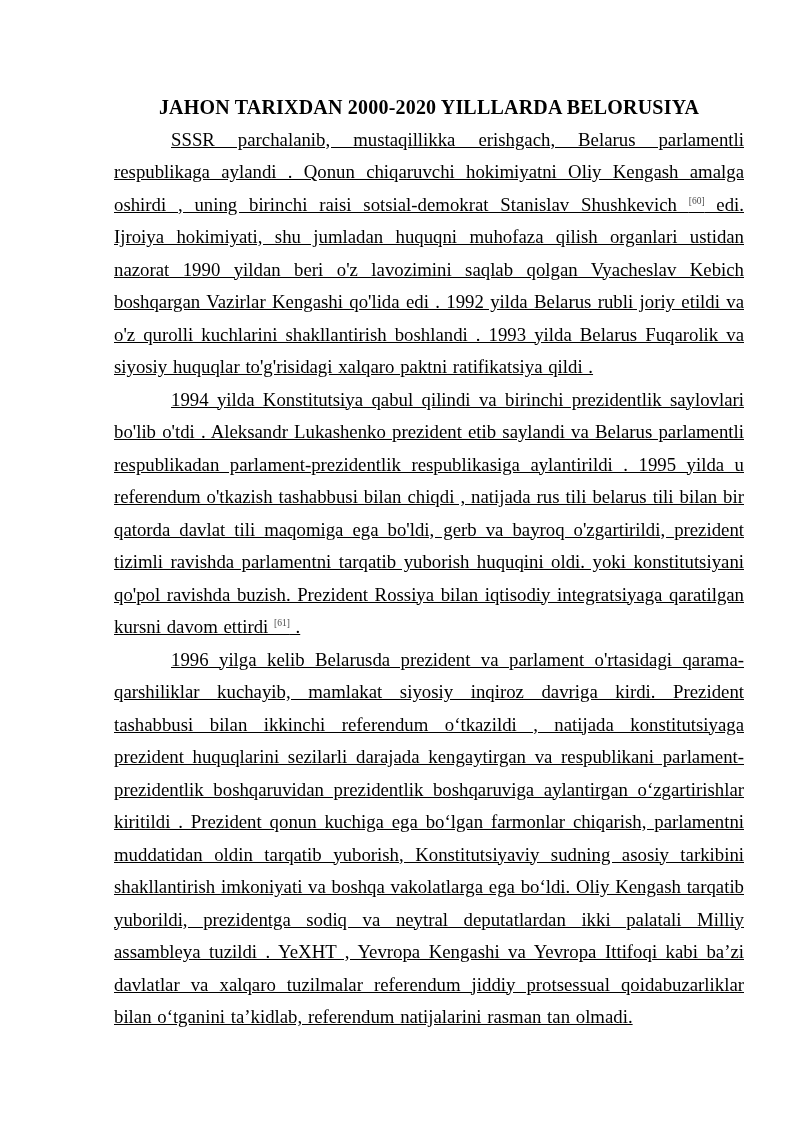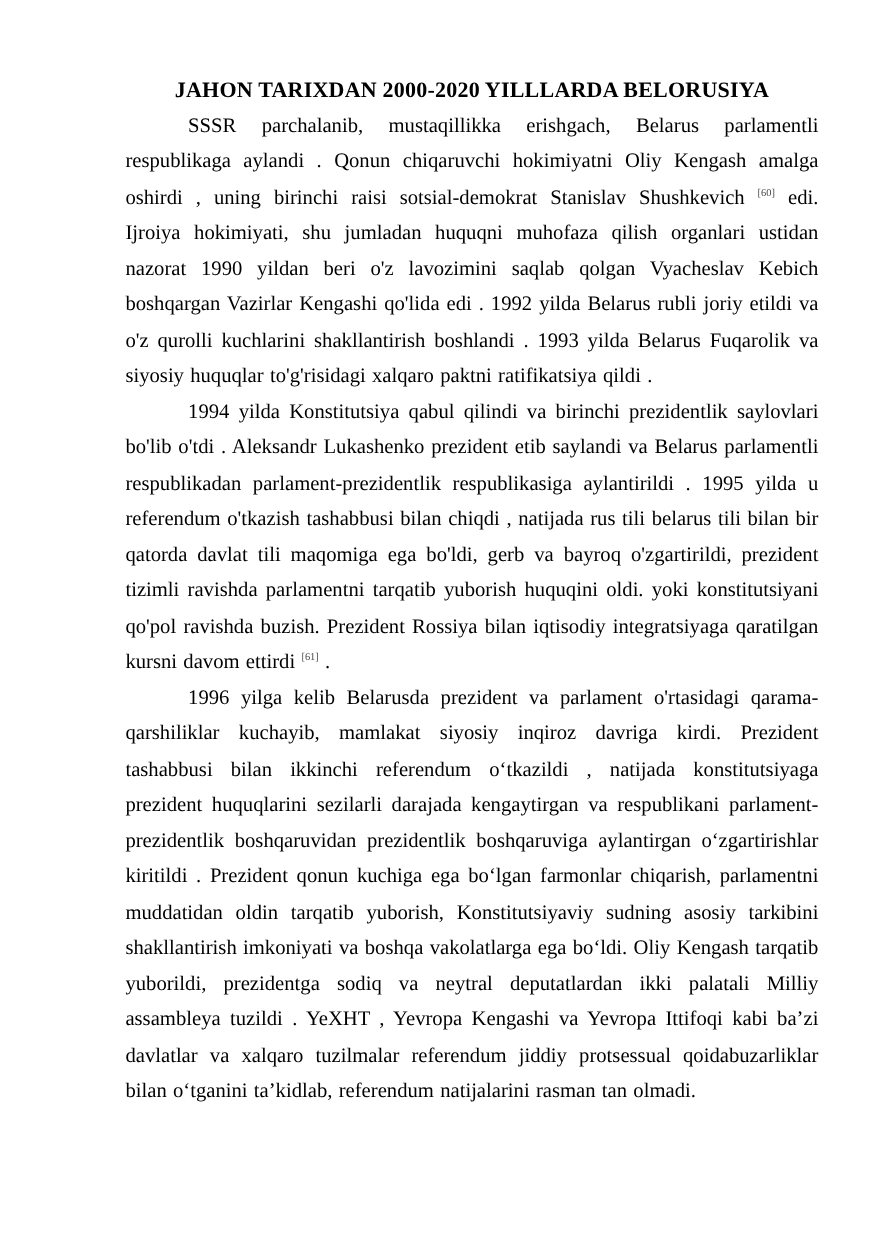--- a/index.html
+++ b/index.html
@@ -15,7 +15,7 @@
     width: 800px;
     height: 1131px;
     background: #ffffff;
-    padding: 66px 56px 40px 114px;
+    padding: 91px 56px 40px 114px;
   }
   .doc-title {
     font-size: 20px;

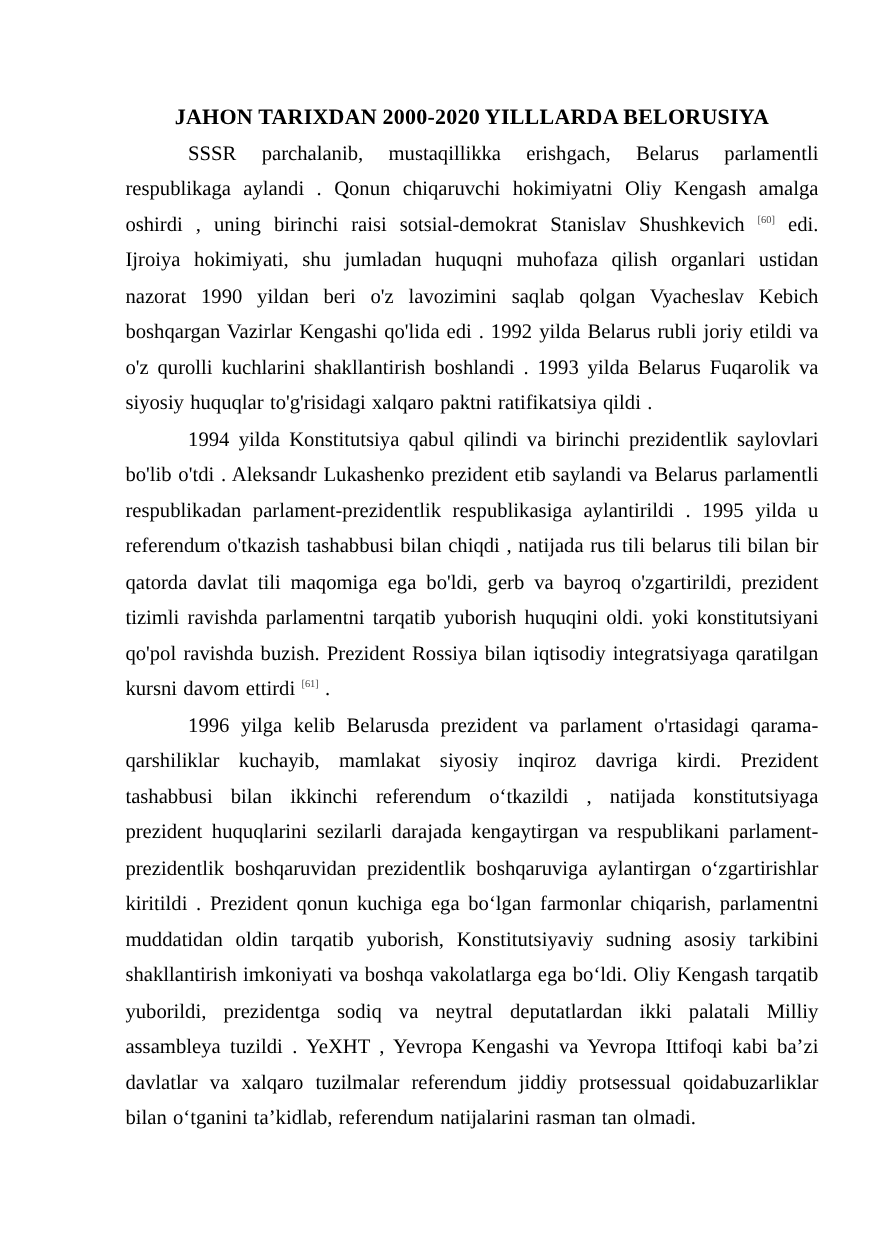--- a/index.html
+++ b/index.html
@@ -30,6 +30,7 @@
     text-align: justify;
     text-indent: 57px;
     word-spacing: 1px;
+    text-decoration: underline;
   }
   .seg { font-size: inherit; }
   .fn {

